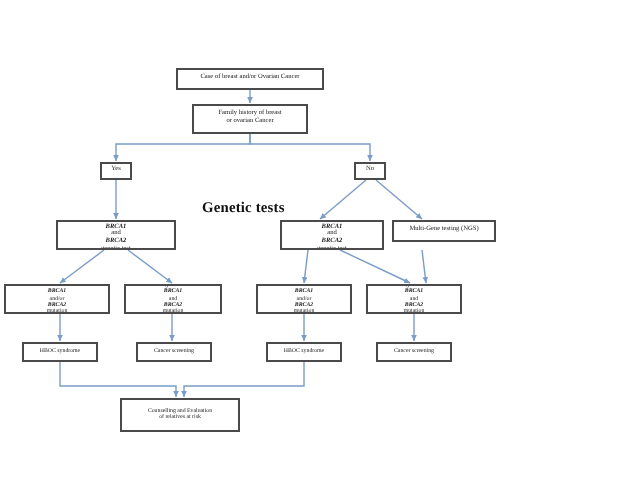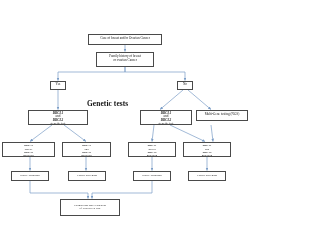--- a/index.html
+++ b/index.html
@@ -105,7 +105,7 @@
     <span>No</span>
   </div>
 
-  <div class="title-label" style="left:87px; top:99px;">Genetic tests</div>
+  <div class="title-label" style="left:101px; top:99px;">Genetic tests</div>
 
   <div class="node fs35" style="left:28px; top:109.5px; width:60px; height:15.5px; flex-direction:column;">
     <span><span>Recommend </span><i>BRCA1</i><span> and</span></span>

